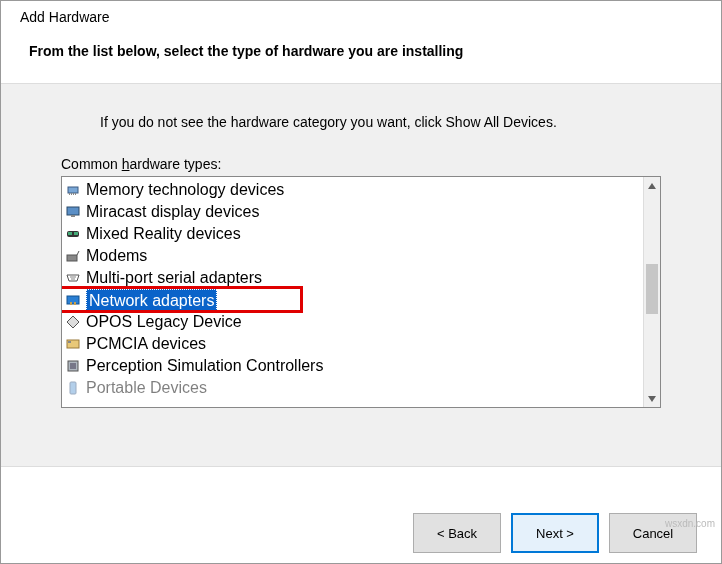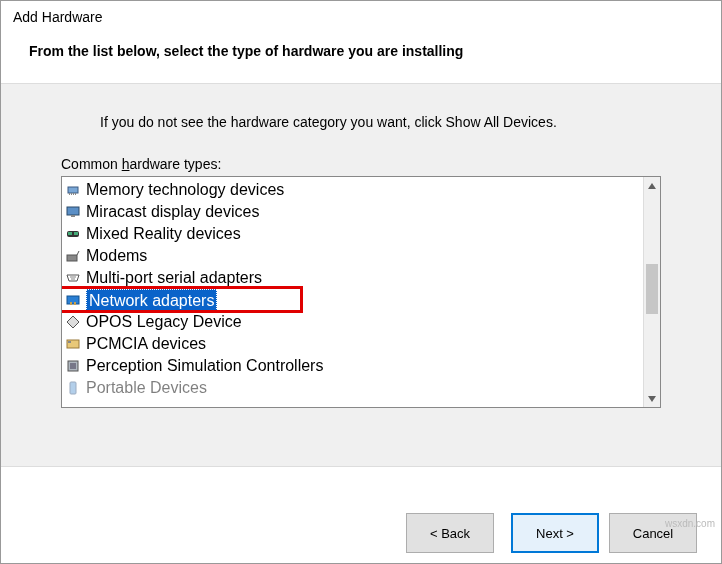--- a/index.html
+++ b/index.html
@@ -5,7 +5,7 @@
 * { box-sizing: border-box; margin: 0; padding: 0; }
 body { font-family: "Segoe UI", Tahoma, sans-serif; font-size: 13px; background: #fff; color: #000; }
 .window { width: 722px; height: 564px; border: 1px solid #999; background: #fff; position: relative; }
-.titlebar { padding: 8px 12px; font-size: 14px; border-bottom: 0; }
+.titlebar { padding: 8px 19px; font-size: 14px; border-bottom: 0; }
 .header { padding: 10px 14px 24px 28px; font-weight: bold; font-size: 14px; }
 .body-area { background: #f0f0f0; border-top: 1px solid #ddd; border-bottom: 1px solid #ddd; padding: 30px 60px 20px 60px; height: 384px; }
 .hint { font-size: 14px; margin-bottom: 26px; margin-left: 39px; }

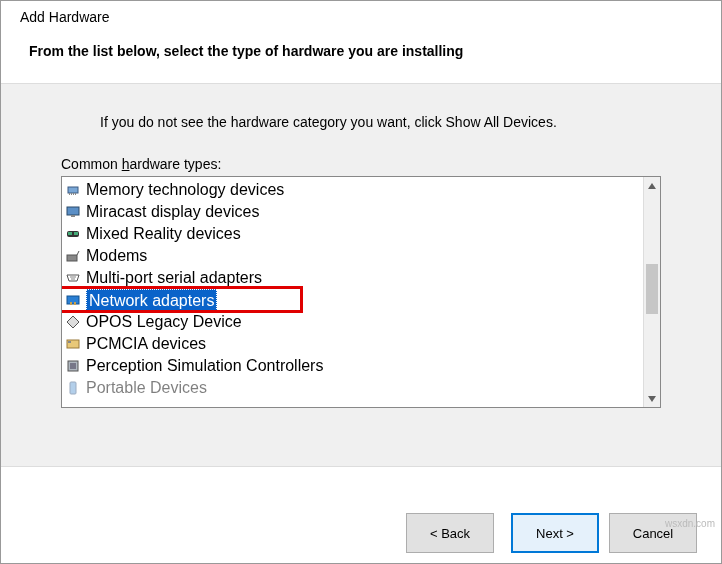--- a/index.html
+++ b/index.html
@@ -26,7 +26,7 @@
 .sb-thumb { position: absolute; left: 2px; right: 2px; top: 70px; height: 50px; background: #c6c6c6; }
 .footer { position: absolute; bottom: 0; left: 0; right: 0; height: 60px; display: flex; align-items: center; justify-content: flex-end; padding: 0 24px; gap: 10px; }
 .btn { min-width: 88px; height: 40px; border: 1px solid #adadad; background: #e1e1e1; font-size: 13px; cursor: pointer; font-family: inherit; }
-.btn.default { border: 2px solid #0078d7; background: #e5f1fb; margin-left: 7px; }
+.btn.default { border: 2px solid #0078d7; background: #e5f1fb; }
 .watermark { position: absolute; right: 6px; bottom: 34px; font-size: 10px; color: #bbb; }
 .partial { opacity: 0.5; }
 </style>

